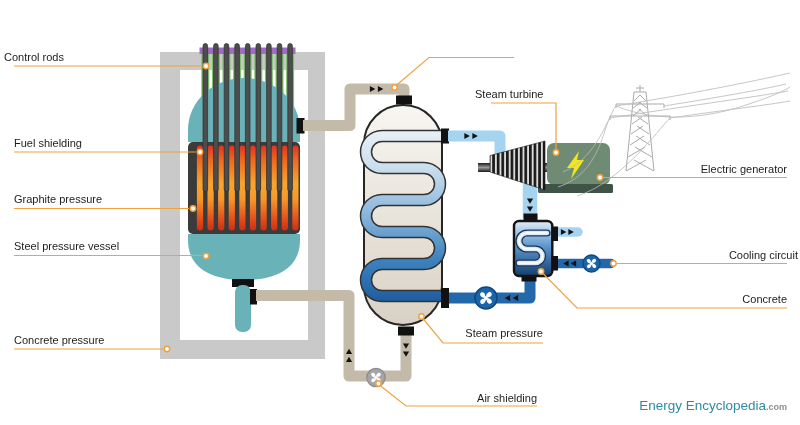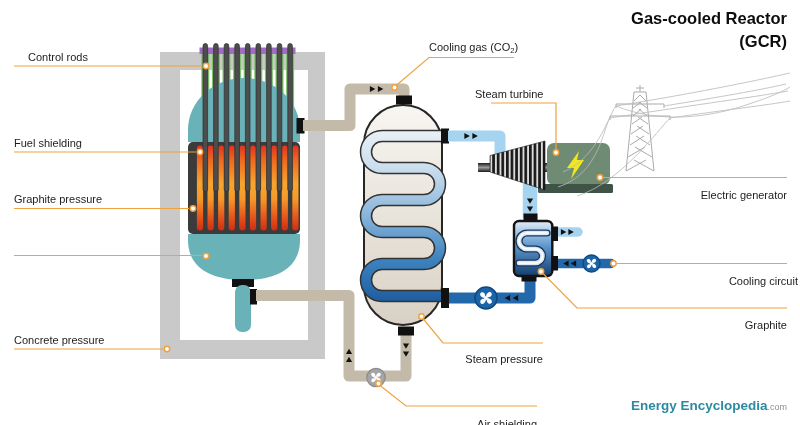--- a/index.html
+++ b/index.html
@@ -255,13 +255,9 @@
 <div class="lbl right" style="right:257px;top:327px">Steam pressure</div>
 <div class="lbl right" style="right:263px;top:391.5px">Air shielding</div>
 
-<div id="title">
-  <div>Gas-cooled Reactor</div>
-  <div>(GCR)</div>
+
+<div id="brand"><span class="name">Energy Encyclopedia</span><span class="tld">.com</span></div>
+
 </div>
 
-<div id="brand"><span class="name">Energy Encyclopedia</span><span class="tld">.com</span></div>
-
-</div>
-
 </body></html>

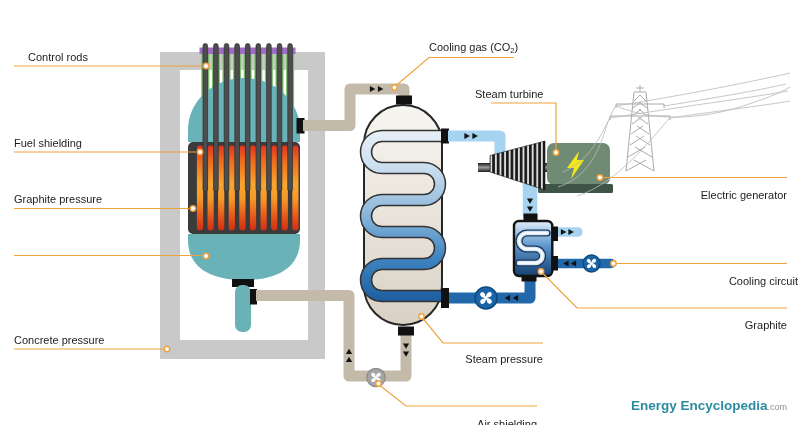--- a/index.html
+++ b/index.html
@@ -246,7 +246,6 @@
 <div class="lbl" style="left:14px;top:193px">Graphite pressure</div>
 <div class="lbl" style="left:14px;top:334px">Concrete pressure</div>
 
-<div class="lbl" style="left:429px;top:41px"><span>Cooling gas  (CO</span><span class="subsc">2</span><span>)</span></div>
 <div class="lbl" style="left:475px;top:88px">Steam turbine</div>
 
 <div class="lbl right" style="right:13px;top:163px">Electric generator</div>

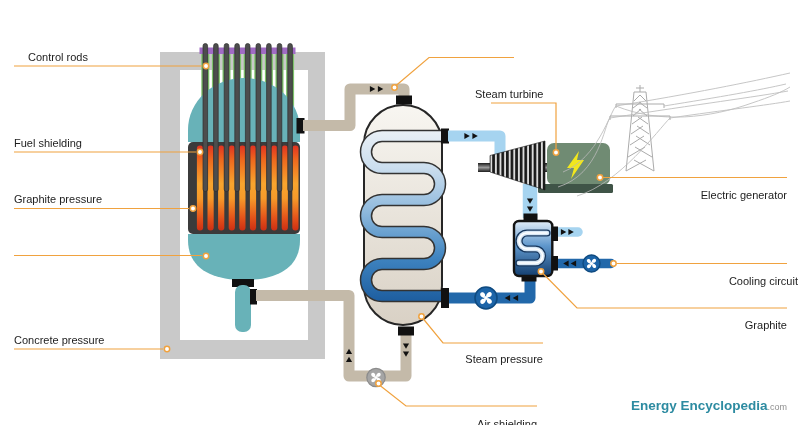--- a/index.html
+++ b/index.html
@@ -241,7 +241,7 @@
   </g>
 </svg>
 
-<div class="lbl" style="left:28px;top:51px">Control rods</div>
+<div class="lbl" style="left:4px;top:51px">Control rods</div>
 <div class="lbl" style="left:14px;top:137px">Fuel shielding</div>
 <div class="lbl" style="left:14px;top:193px">Graphite pressure</div>
 <div class="lbl" style="left:14px;top:334px">Concrete pressure</div>

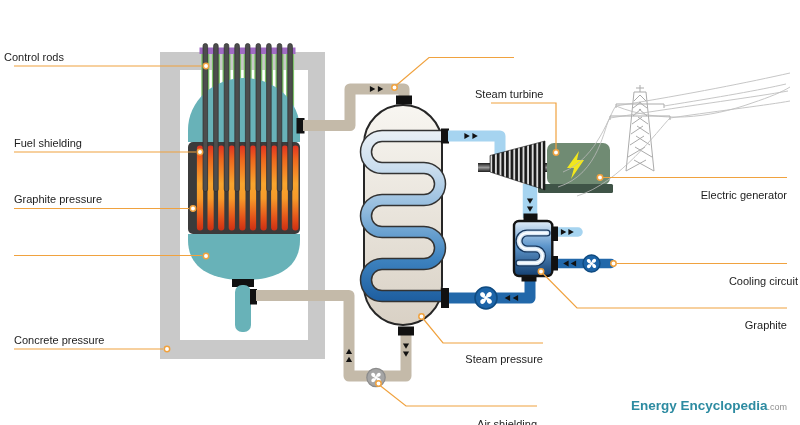--- a/index.html
+++ b/index.html
@@ -7,7 +7,7 @@
          font-family:"Liberation Sans",sans-serif;}
   #diagram{position:absolute;left:0;top:0;}
   .lbl{position:absolute;font-size:11px;line-height:13px;color:#1d1d1d;white-space:nowrap;}
-  .lbl.right{text-align:center;margin-top:26px;}
+  .lbl.right{text-align:center;}
   .lbl sub,.subsc{font-size:7.5px;vertical-align:-2px;}
   #title{position:absolute;right:13px;top:7px;text-align:right;font-size:16.5px;
          font-weight:bold;color:#0d0d0d;line-height:23px;}

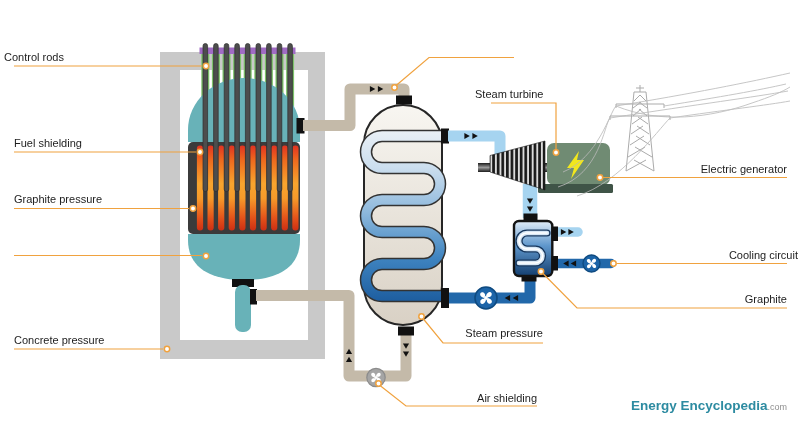--- a/index.html
+++ b/index.html
@@ -244,6 +244,7 @@
 <div class="lbl" style="left:4px;top:51px">Control rods</div>
 <div class="lbl" style="left:14px;top:137px">Fuel shielding</div>
 <div class="lbl" style="left:14px;top:193px">Graphite pressure</div>
+<div class="lbl" style="left:14px;top:240px">Steel pressure vessel</div>
 <div class="lbl" style="left:14px;top:334px">Concrete pressure</div>
 
 <div class="lbl" style="left:475px;top:88px">Steam turbine</div>

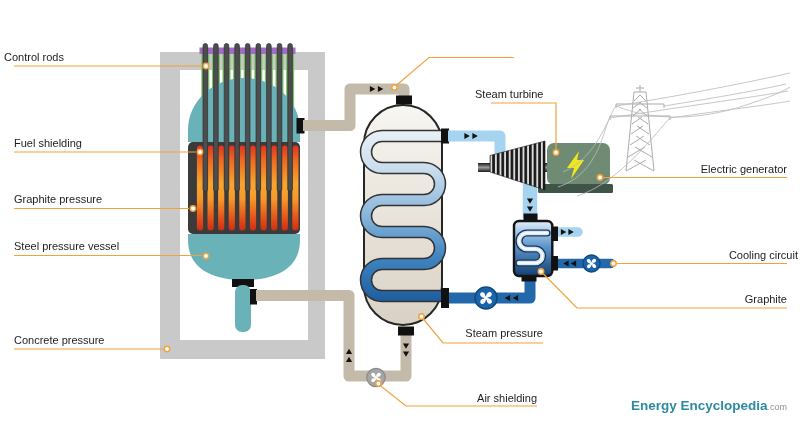--- a/index.html
+++ b/index.html
@@ -251,7 +251,7 @@
 
 <div class="lbl right" style="right:13px;top:163px">Electric generator</div>
 <div class="lbl right" style="right:2px;top:248.5px">Cooling circuit</div>
-<div class="lbl right" style="right:13px;top:293px">Graphite</div>
+<div class="lbl right" style="right:13px;top:293px">Concrete</div>
 <div class="lbl right" style="right:257px;top:327px">Steam pressure</div>
 <div class="lbl right" style="right:263px;top:391.5px">Air shielding</div>
 

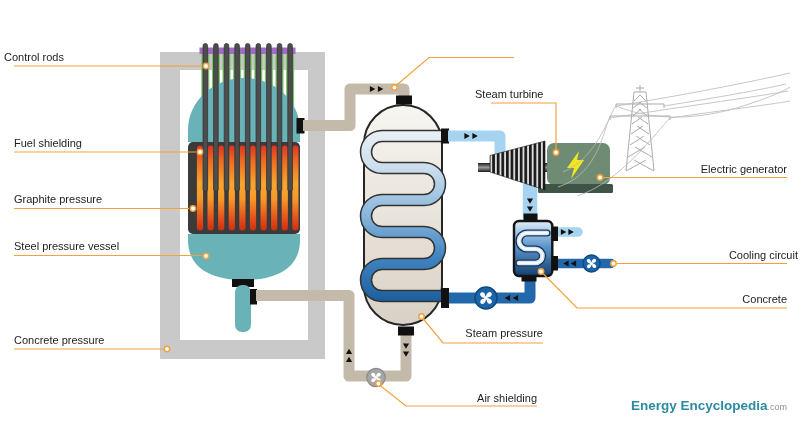--- a/index.html
+++ b/index.html
@@ -12,7 +12,7 @@
   #title{position:absolute;right:13px;top:7px;text-align:right;font-size:16.5px;
          font-weight:bold;color:#0d0d0d;line-height:23px;}
   #brand{position:absolute;right:13px;top:396px;white-space:nowrap;}
-  #brand .name{font-size:13.5px;font-weight:bold;color:#2d8ba1;}
+  #brand .name{font-size:13.5px;font-weight:normal;color:#2d8ba1;}
   #brand .tld{font-size:9px;font-weight:400;color:#8f8f8f;}
 </style>
 </head>

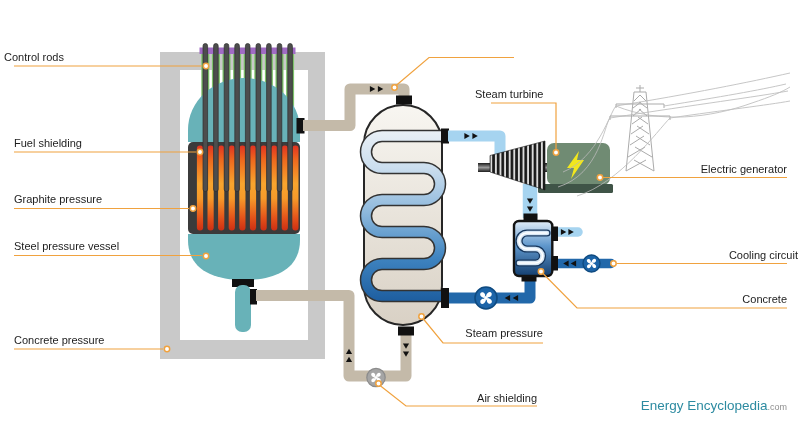--- a/index.html
+++ b/index.html
@@ -13,7 +13,7 @@
          font-weight:bold;color:#0d0d0d;line-height:23px;}
   #brand{position:absolute;right:13px;top:396px;white-space:nowrap;}
   #brand .name{font-size:13.5px;font-weight:normal;color:#2d8ba1;}
-  #brand .tld{font-size:9px;font-weight:400;color:#8f8f8f;}
+  #brand .tld{font-size:9px;font-weight:700;color:#8f8f8f;}
 </style>
 </head>
 <body>

